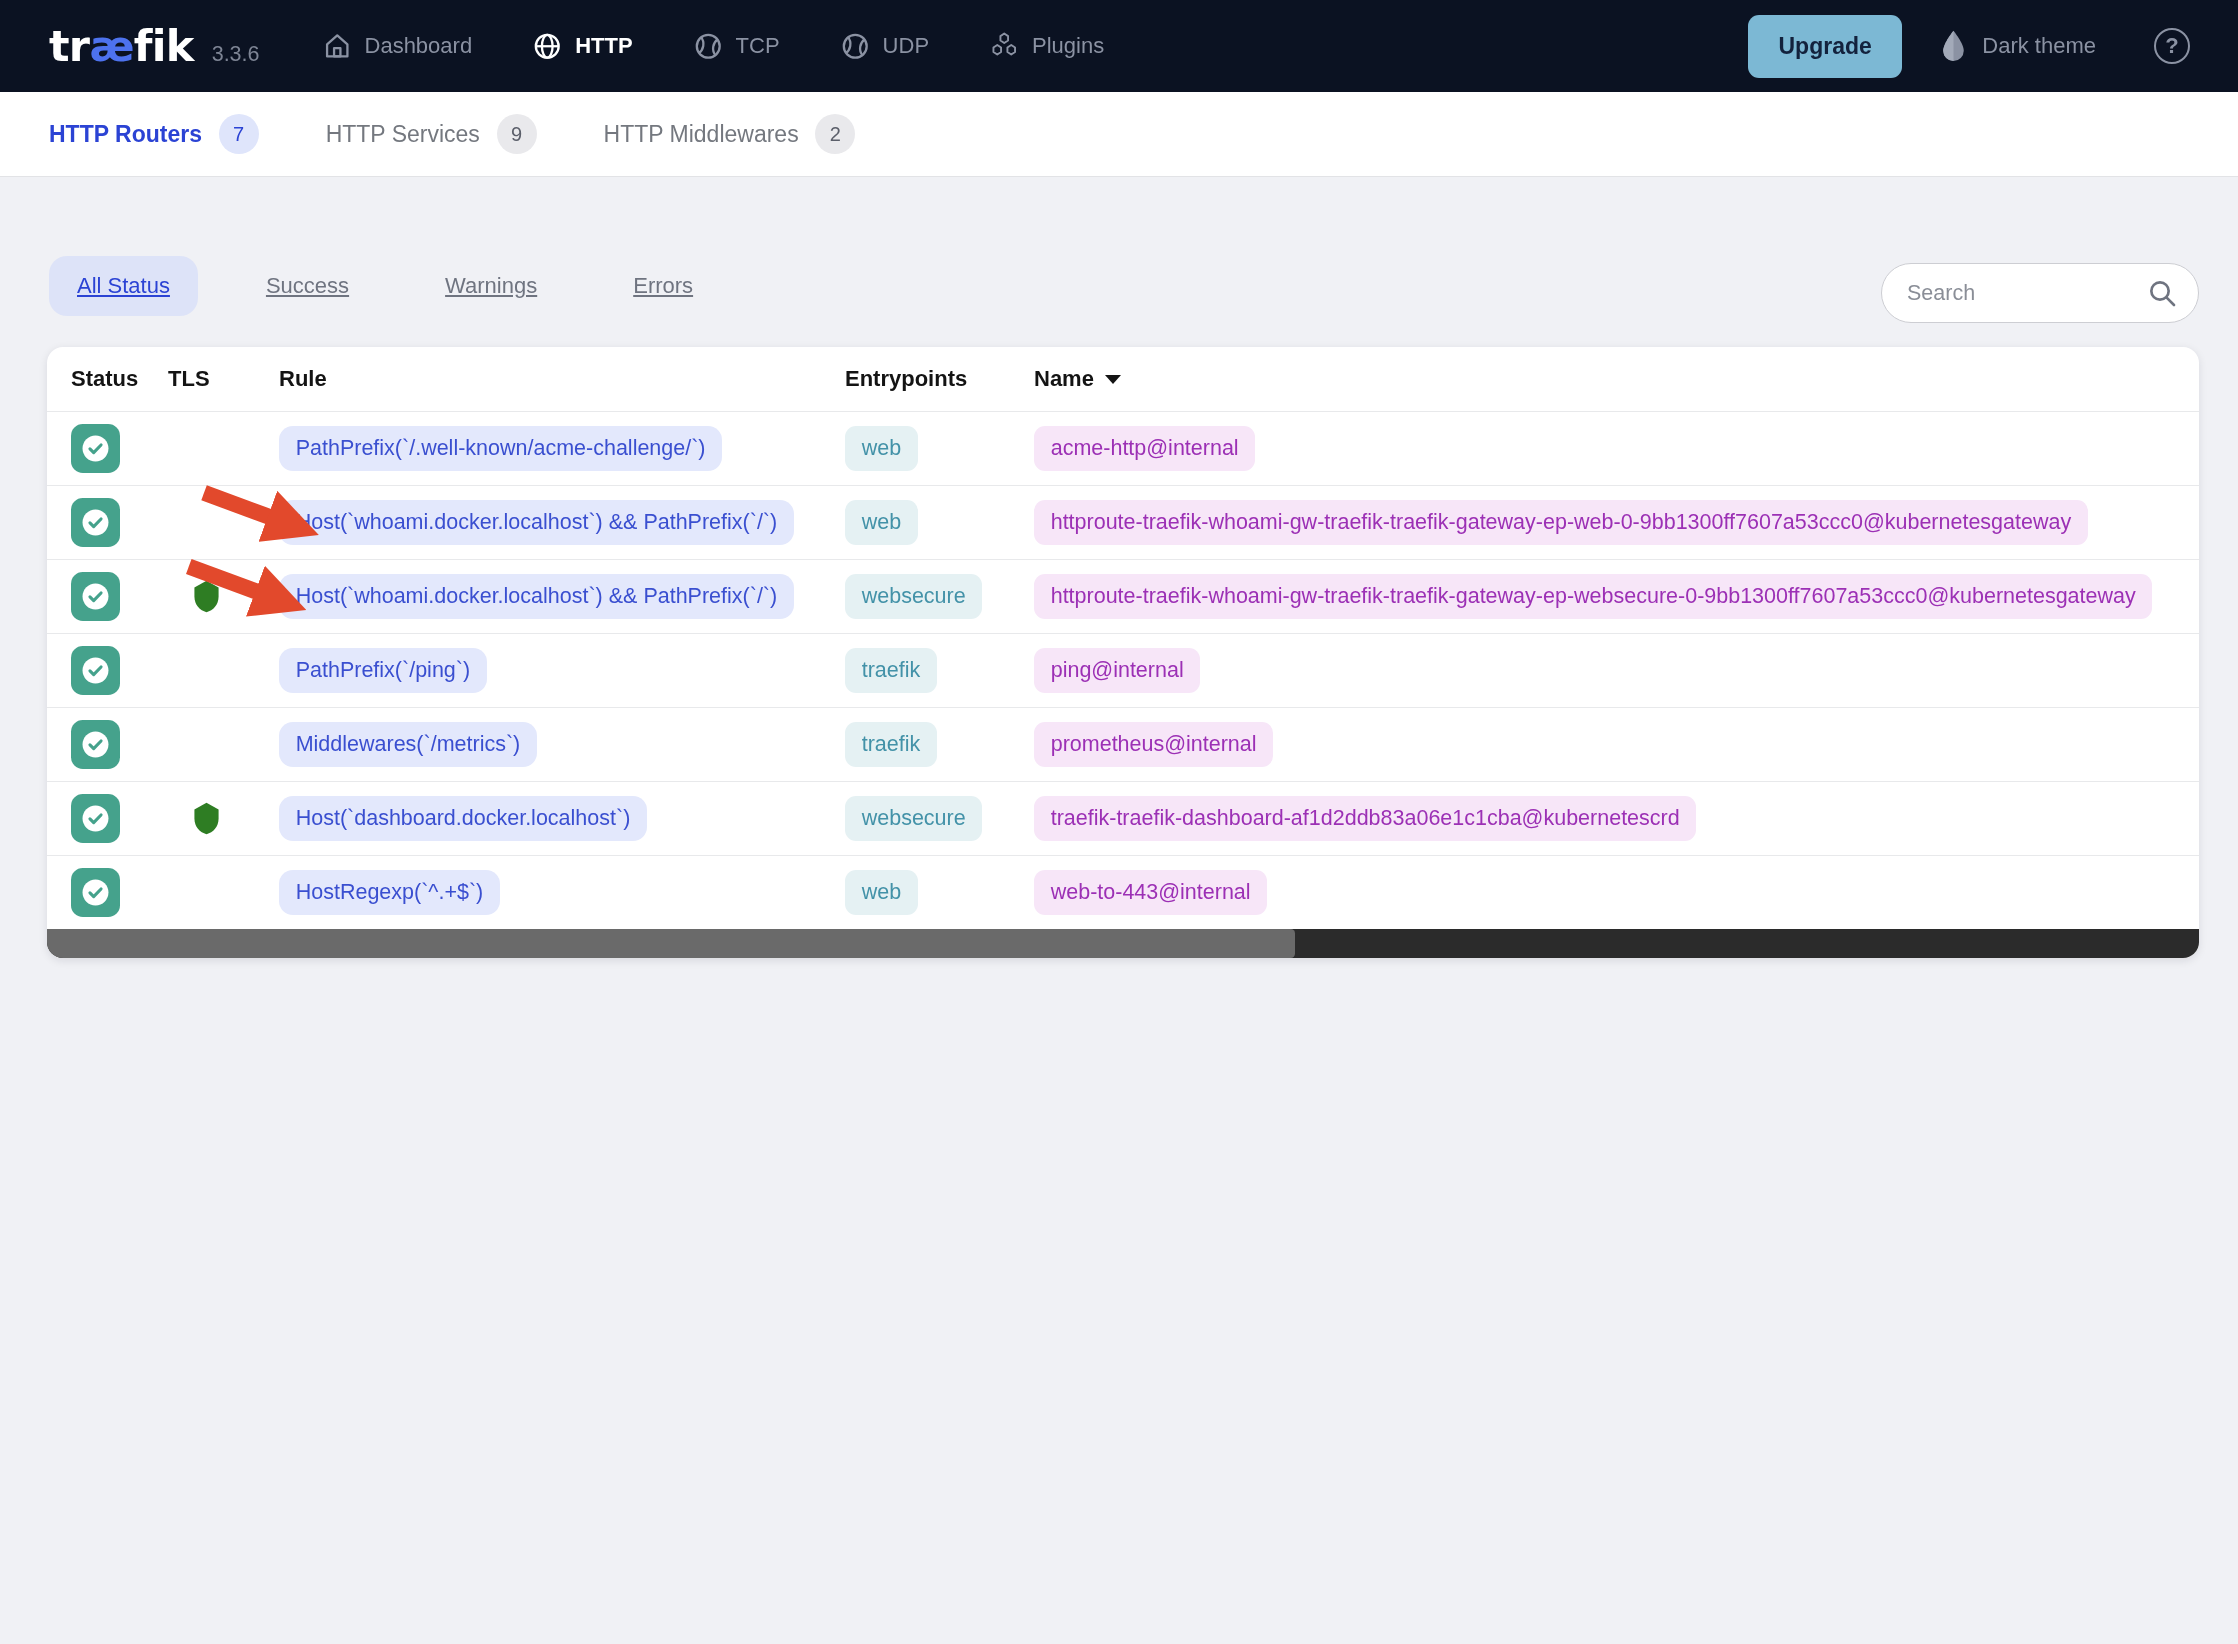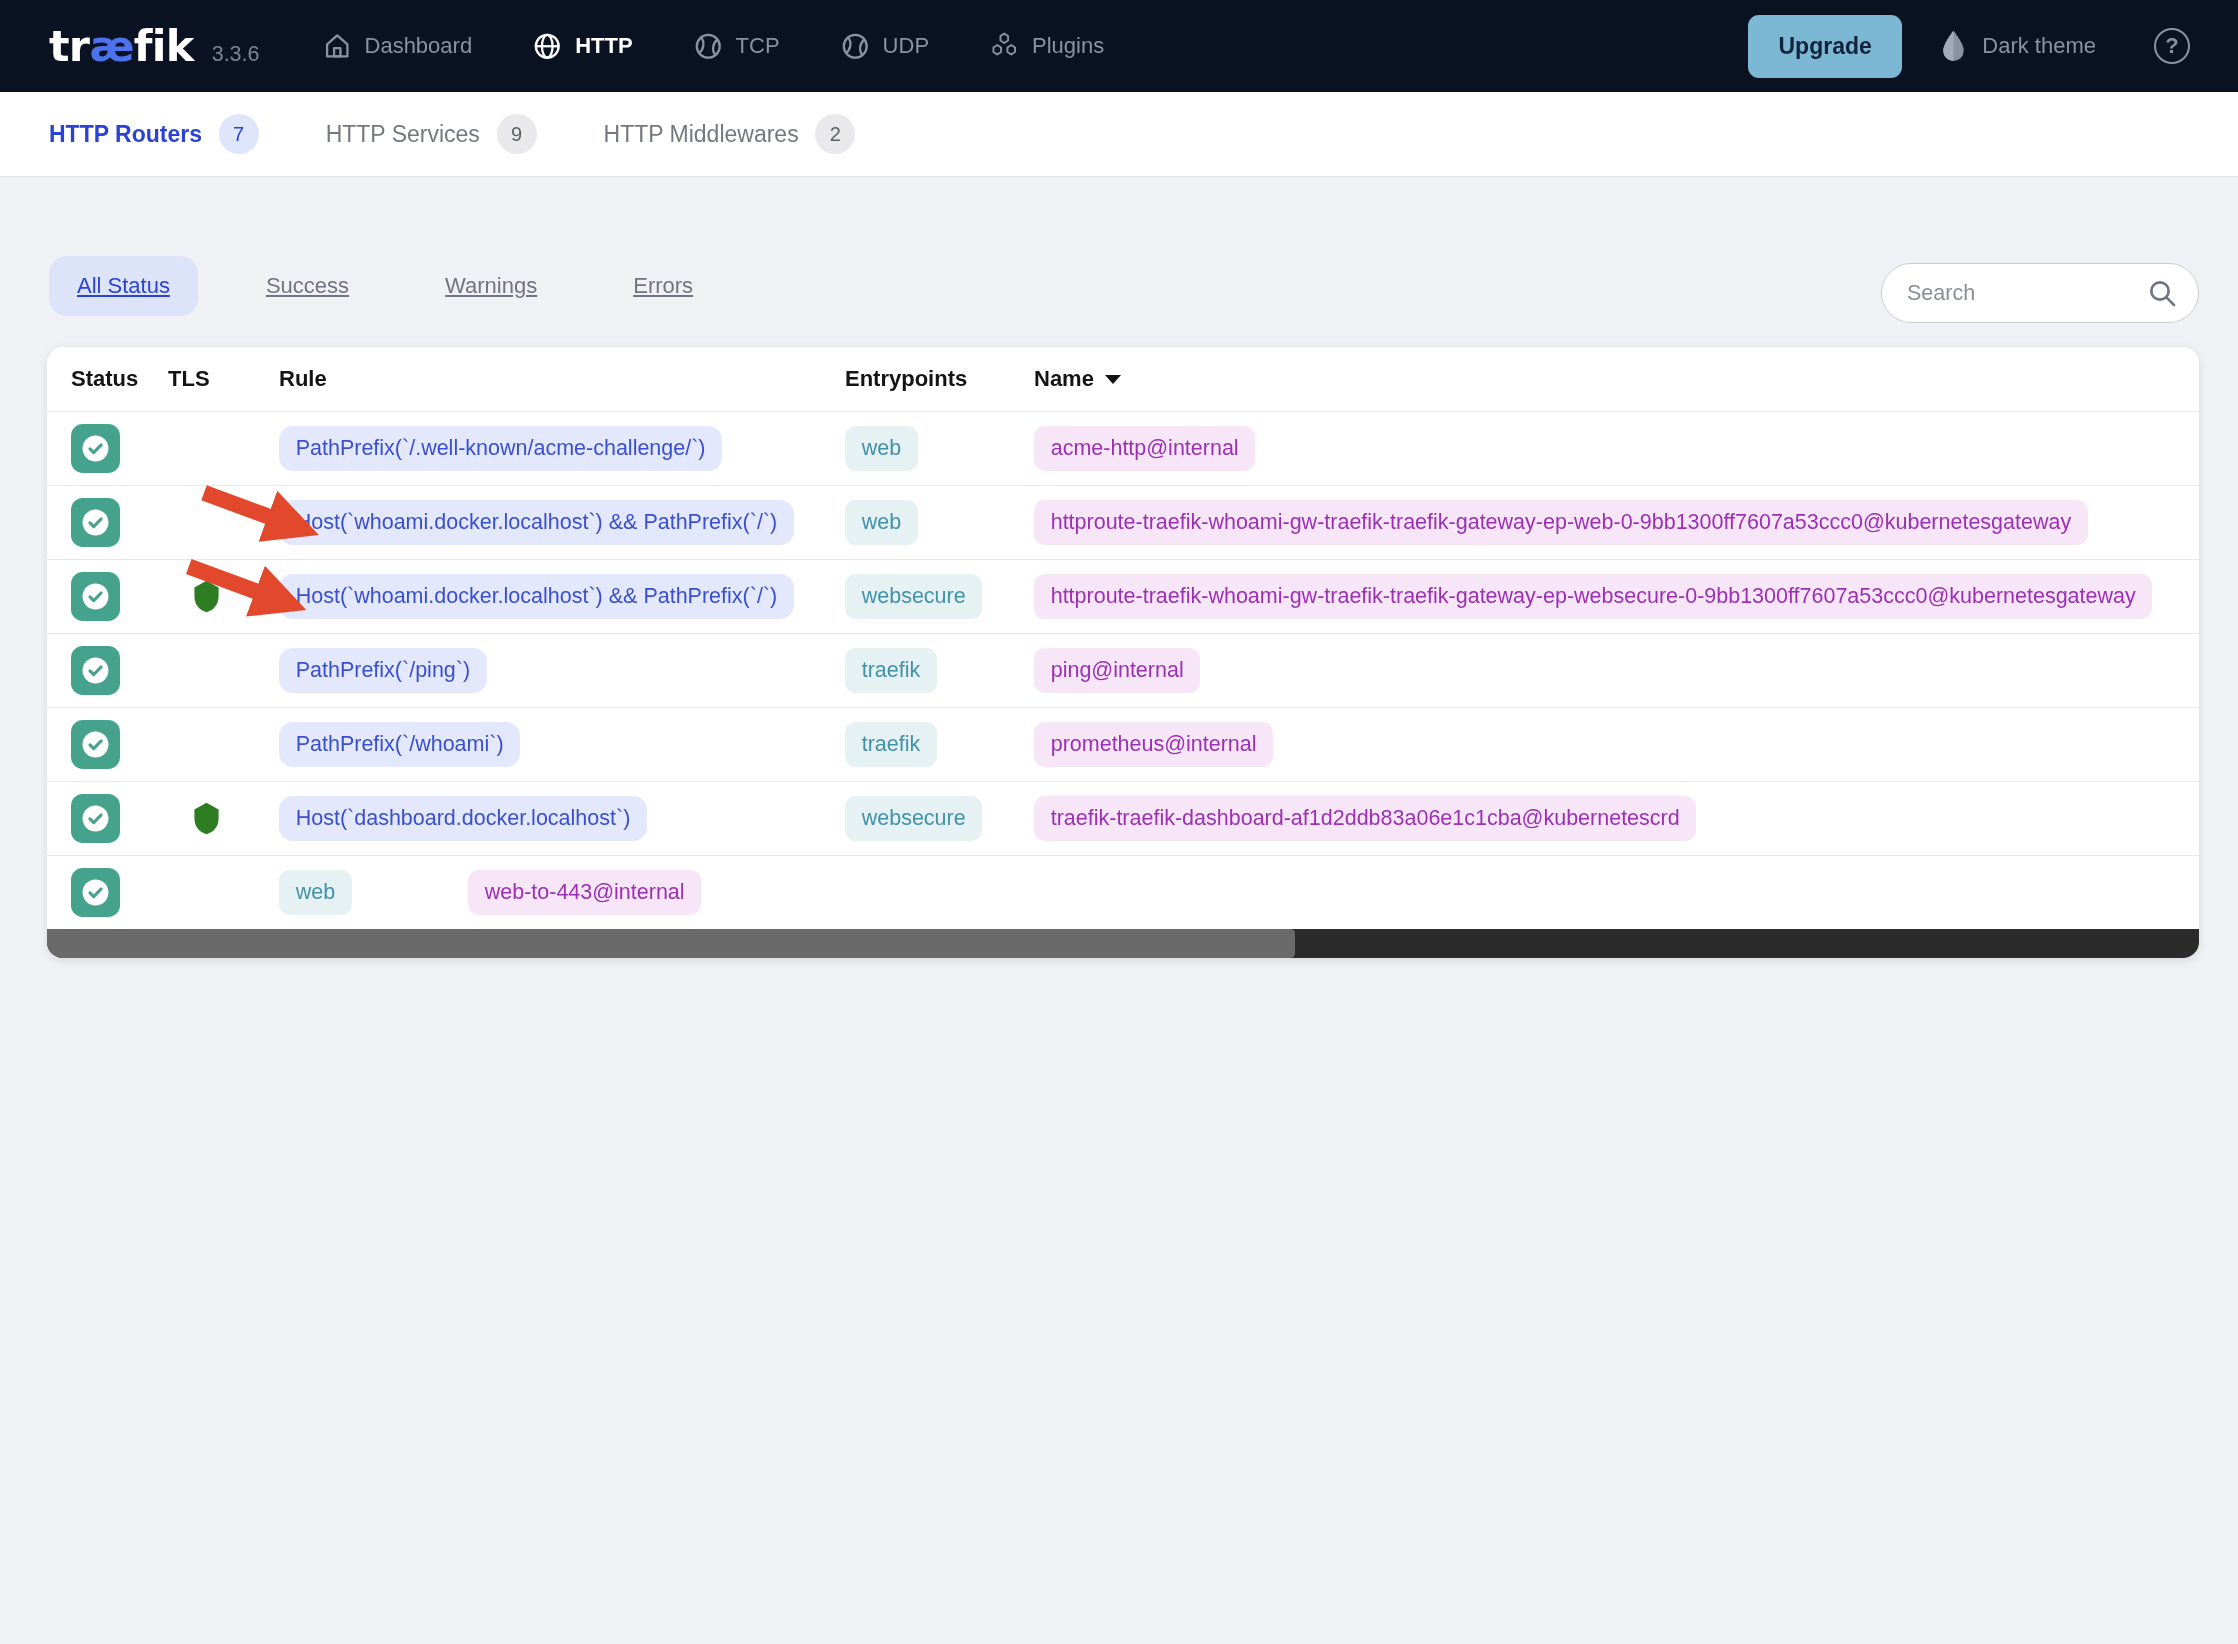--- a/index.html
+++ b/index.html
@@ -342,7 +342,7 @@
           </svg>
     </div>
     <div class="col-rule">
-          <span class="pill pill-rule">PathPrefix(`/whoami`)</span>
+          <span class="pill pill-rule">Middlewares(`/metrics`)</span>
         </div>
     <div class="col-entry">
           <span class="pill pill-entry">traefik</span>

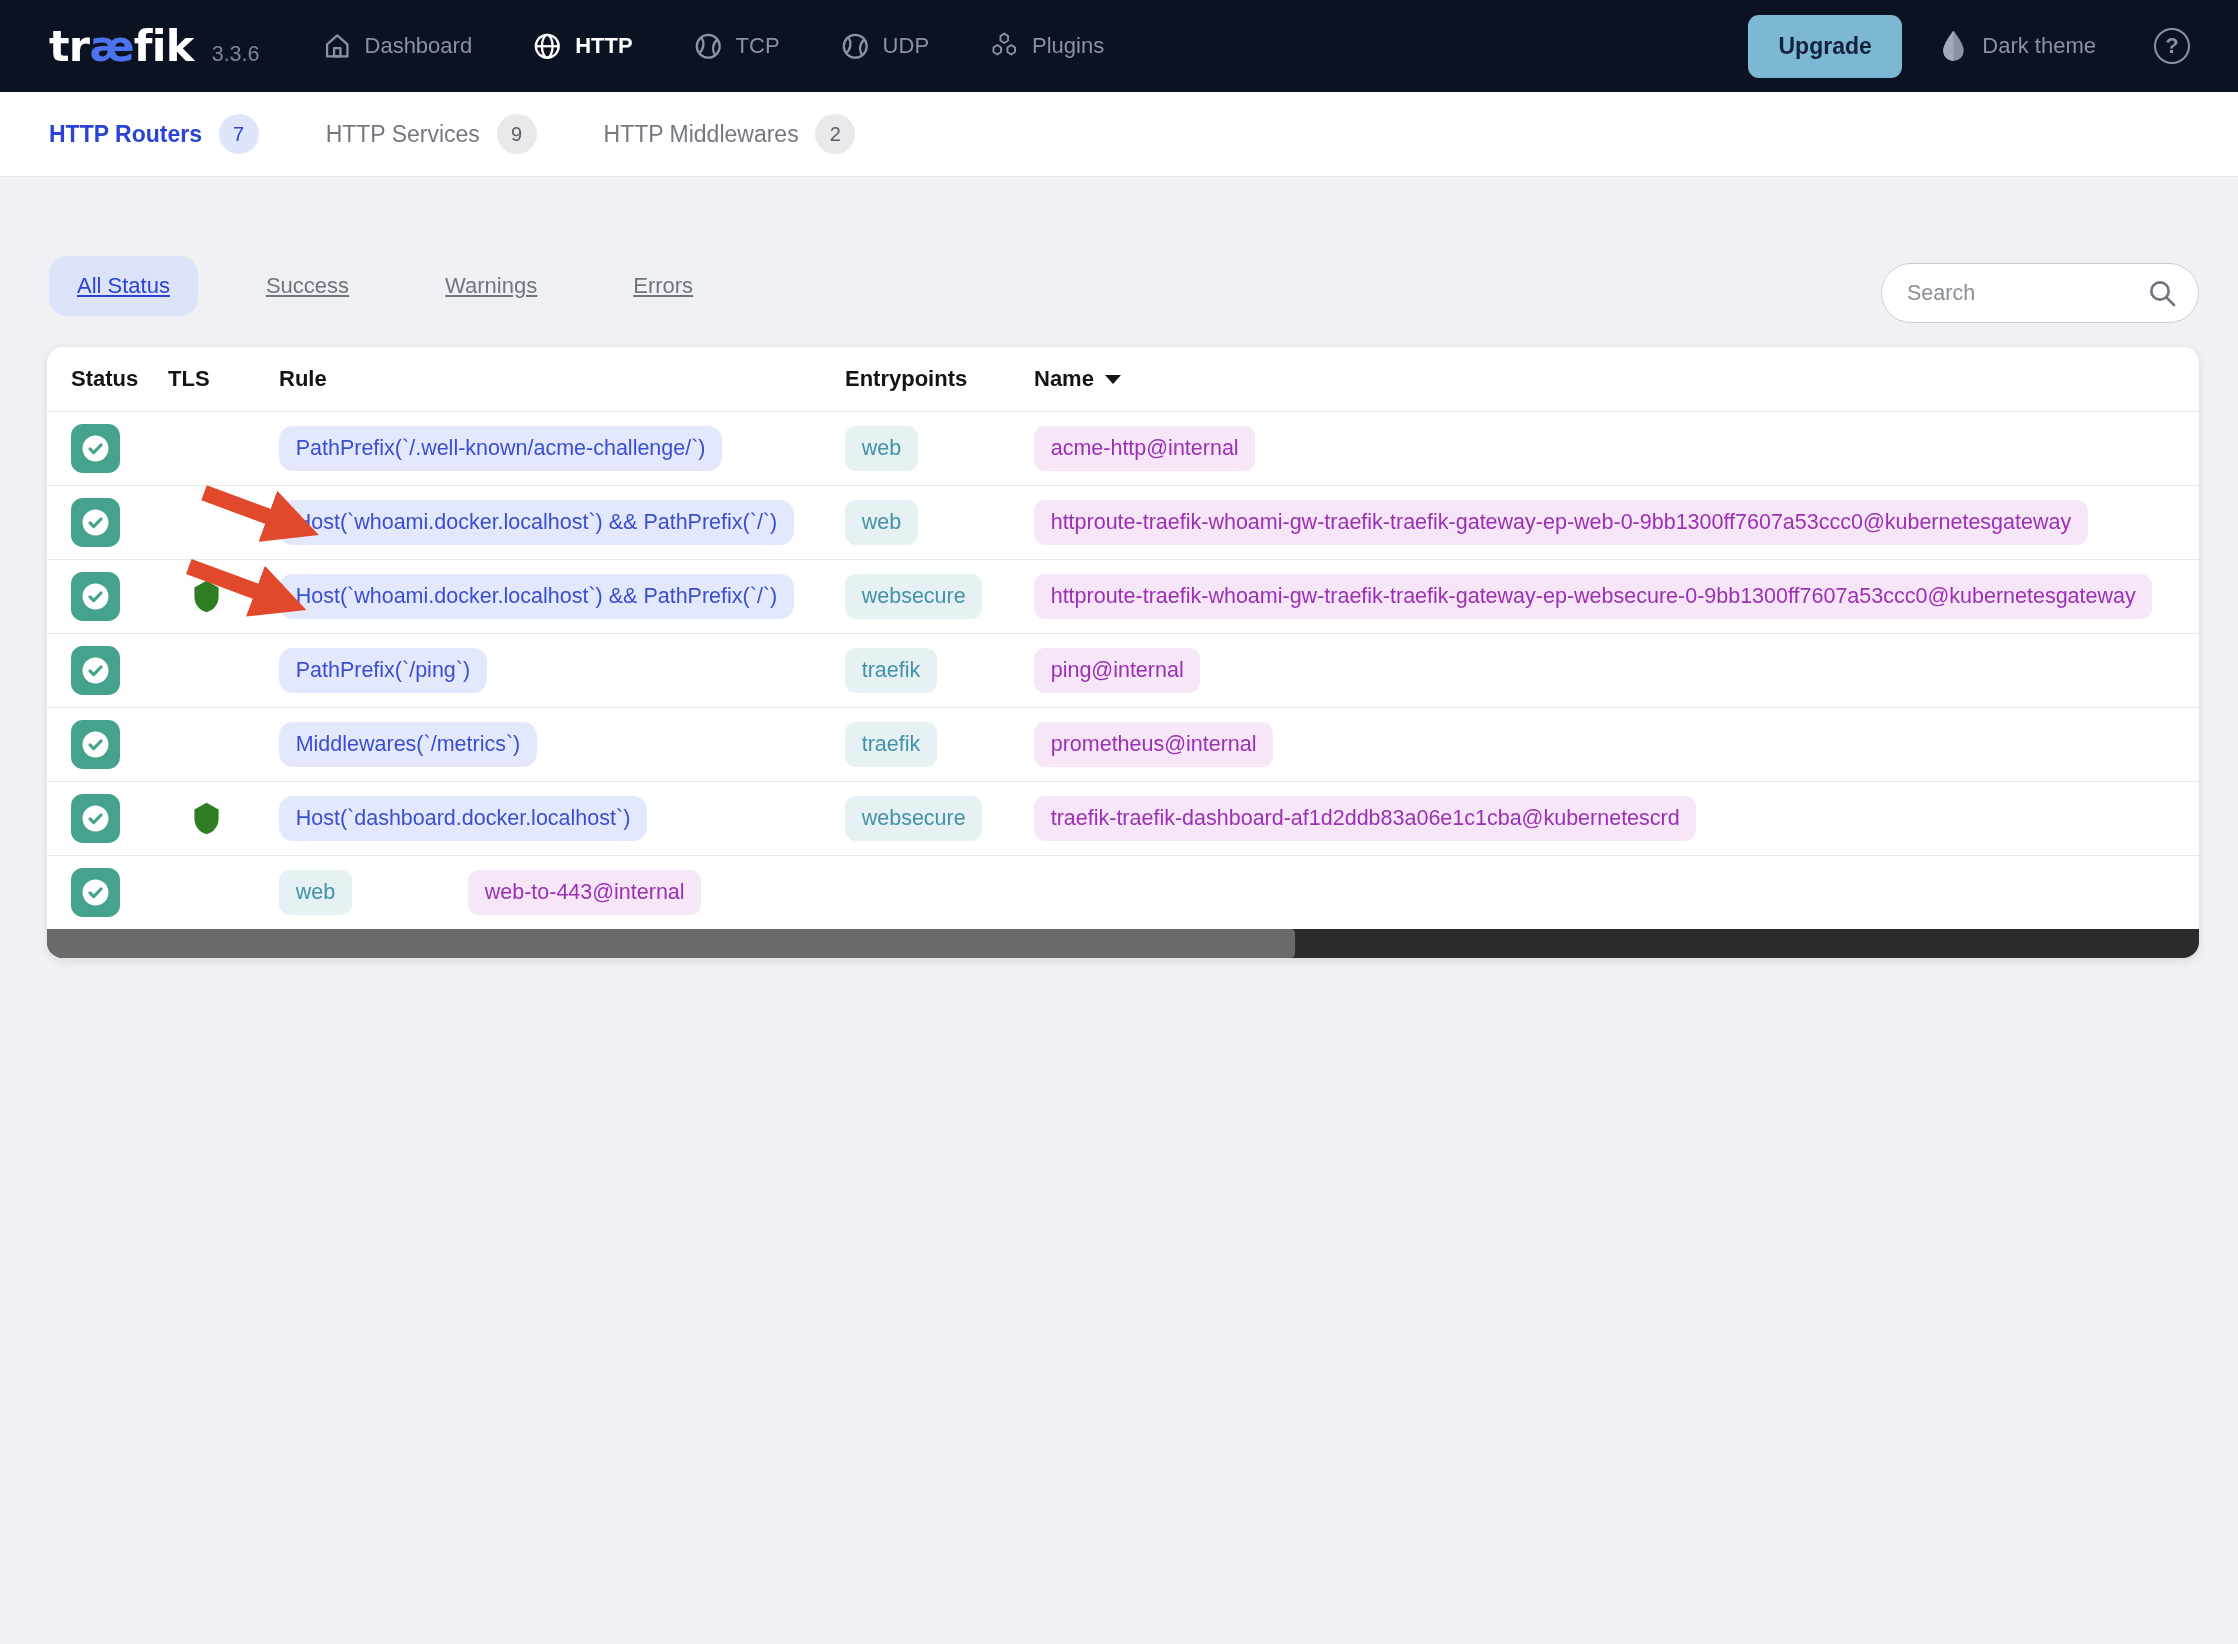--- a/index.html
+++ b/index.html
@@ -391,6 +391,9 @@
             <path d="M12 1 L22 6.5 V14 C22 21 17.5 25.5 12 27 C6.5 25.5 2 21 2 14 V6.5 Z" fill="#2e7d23"></path>
           </svg>
     </div>
+    <div class="col-rule">
+          <span class="pill pill-rule">HostRegexp(`^.+$`)</span>
+        </div>
     <div class="col-entry">
           <span class="pill pill-entry">web</span>
         </div>

